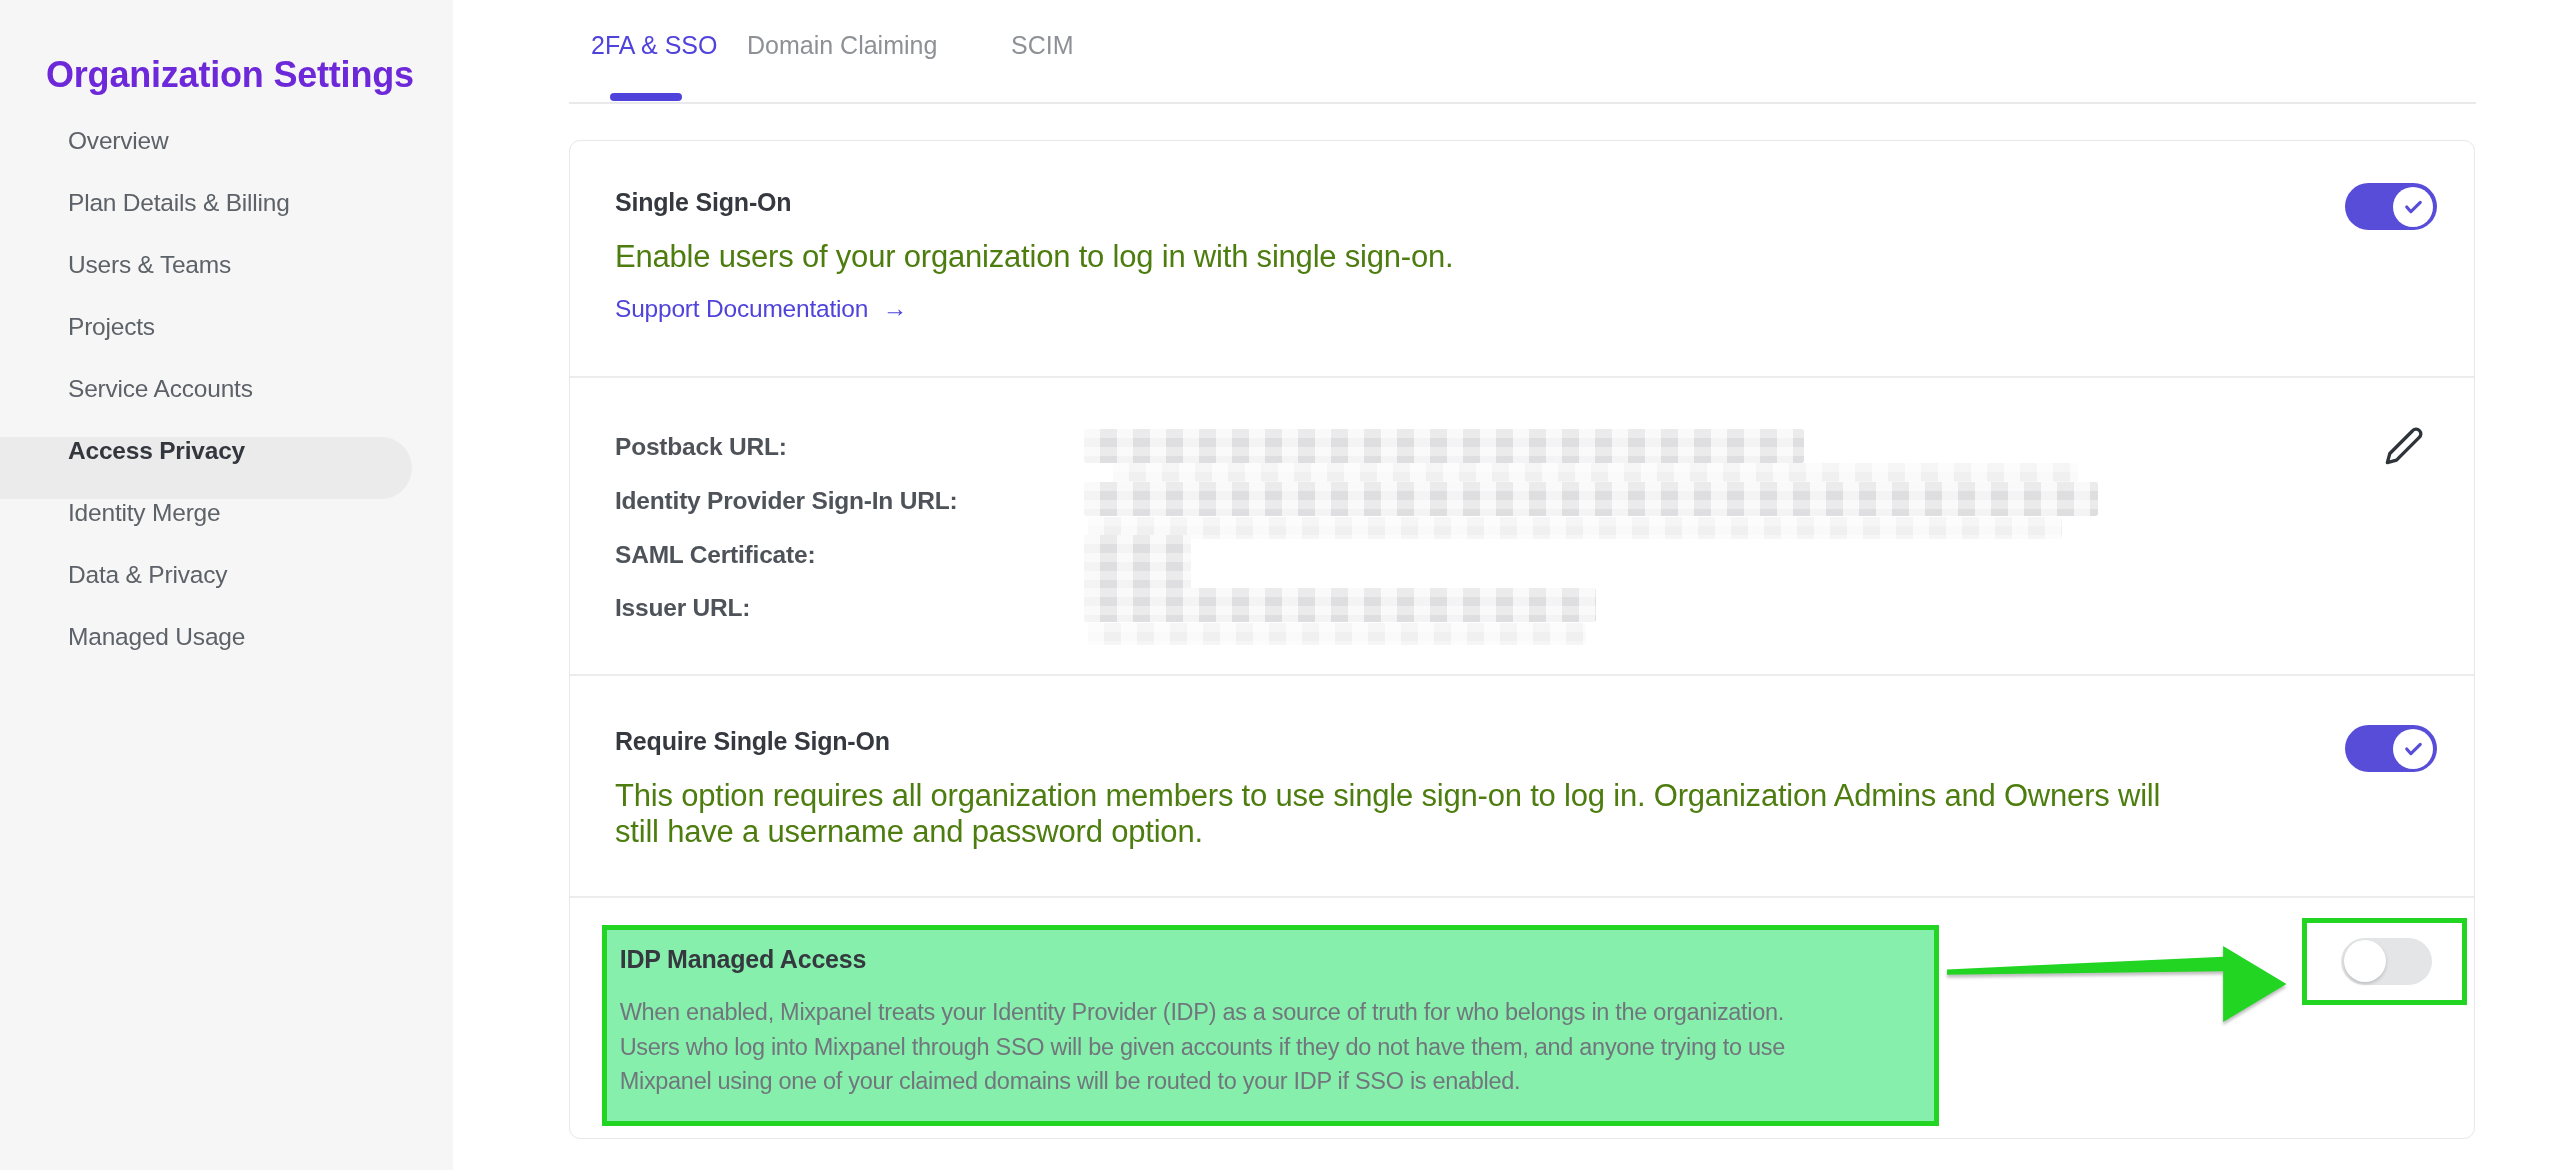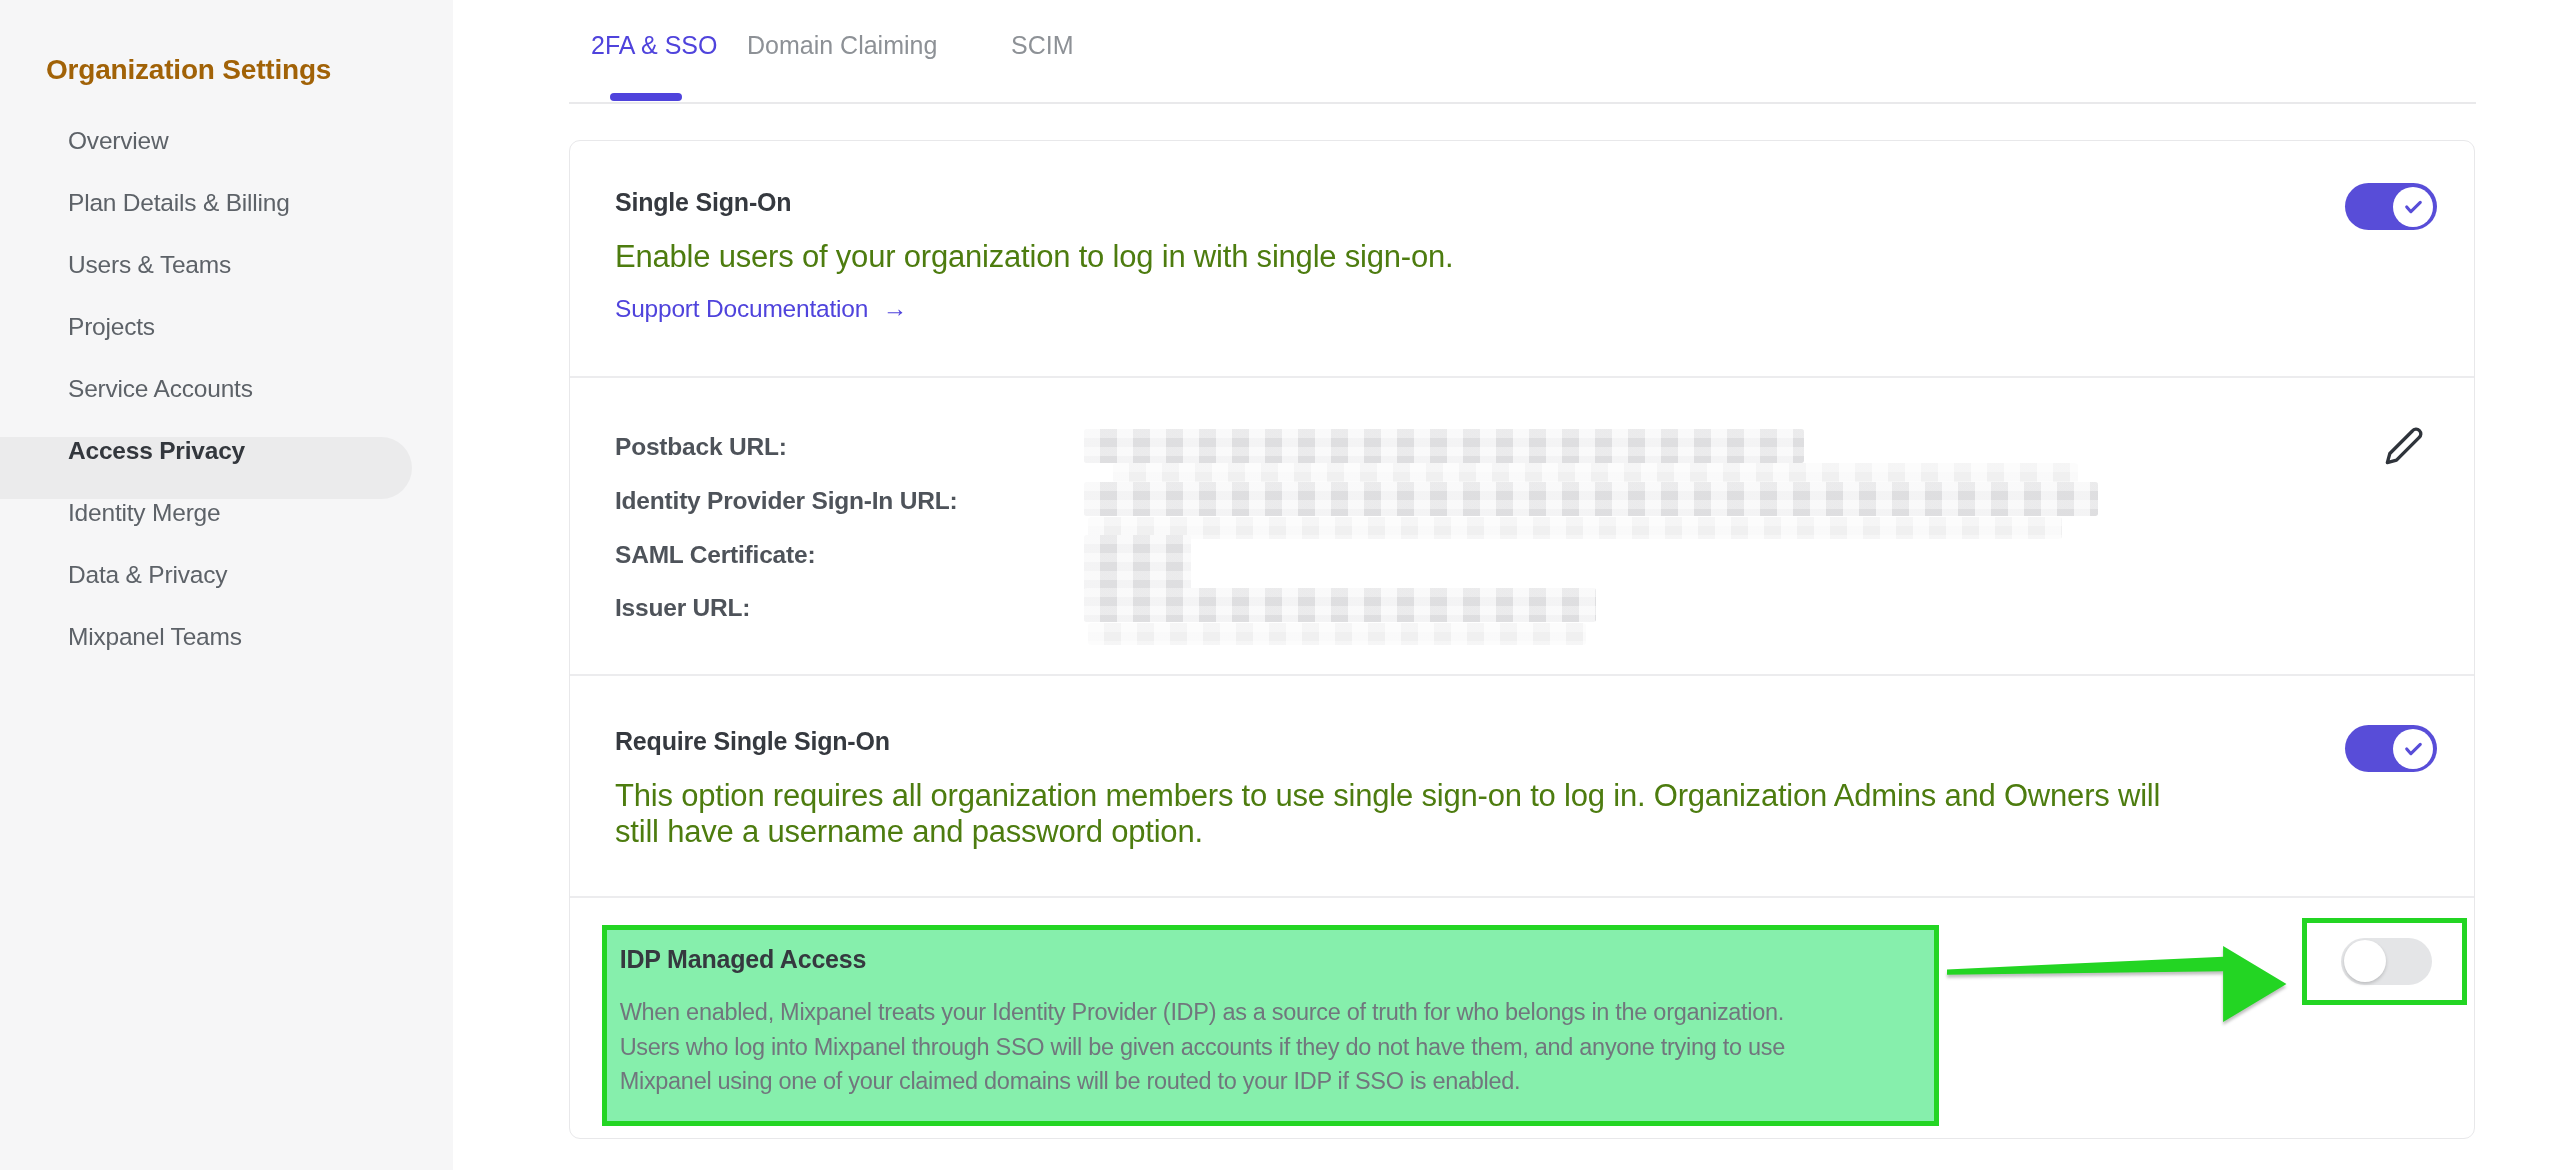--- a/index.html
+++ b/index.html
@@ -10,8 +10,8 @@
 
   
   .sidebar { position:absolute; left:0; top:0; width:453px; height:1170px; background:#f6f6f7; }
-  .sidebar-title { position:absolute; left:46px; top:54px; font-size:28px; font-weight:700;
-    color:#a16207; letter-spacing:-0.2px; white-space:nowrap; }
+  .sidebar-title { position:absolute; left:46px; top:54px; font-size:36px; font-weight:700;
+    color:#6d28d9; letter-spacing:-0.2px; white-space:nowrap; }
   .nav { position:absolute; left:0; top:127px; width:453px; }
   .nav-item { width:412px; height:62px; display:flex; align-items:flex-start; padding-left:68px;
     font-size:24.5px; color:#5d6268; letter-spacing:-0.2px; white-space:nowrap; cursor:pointer; }

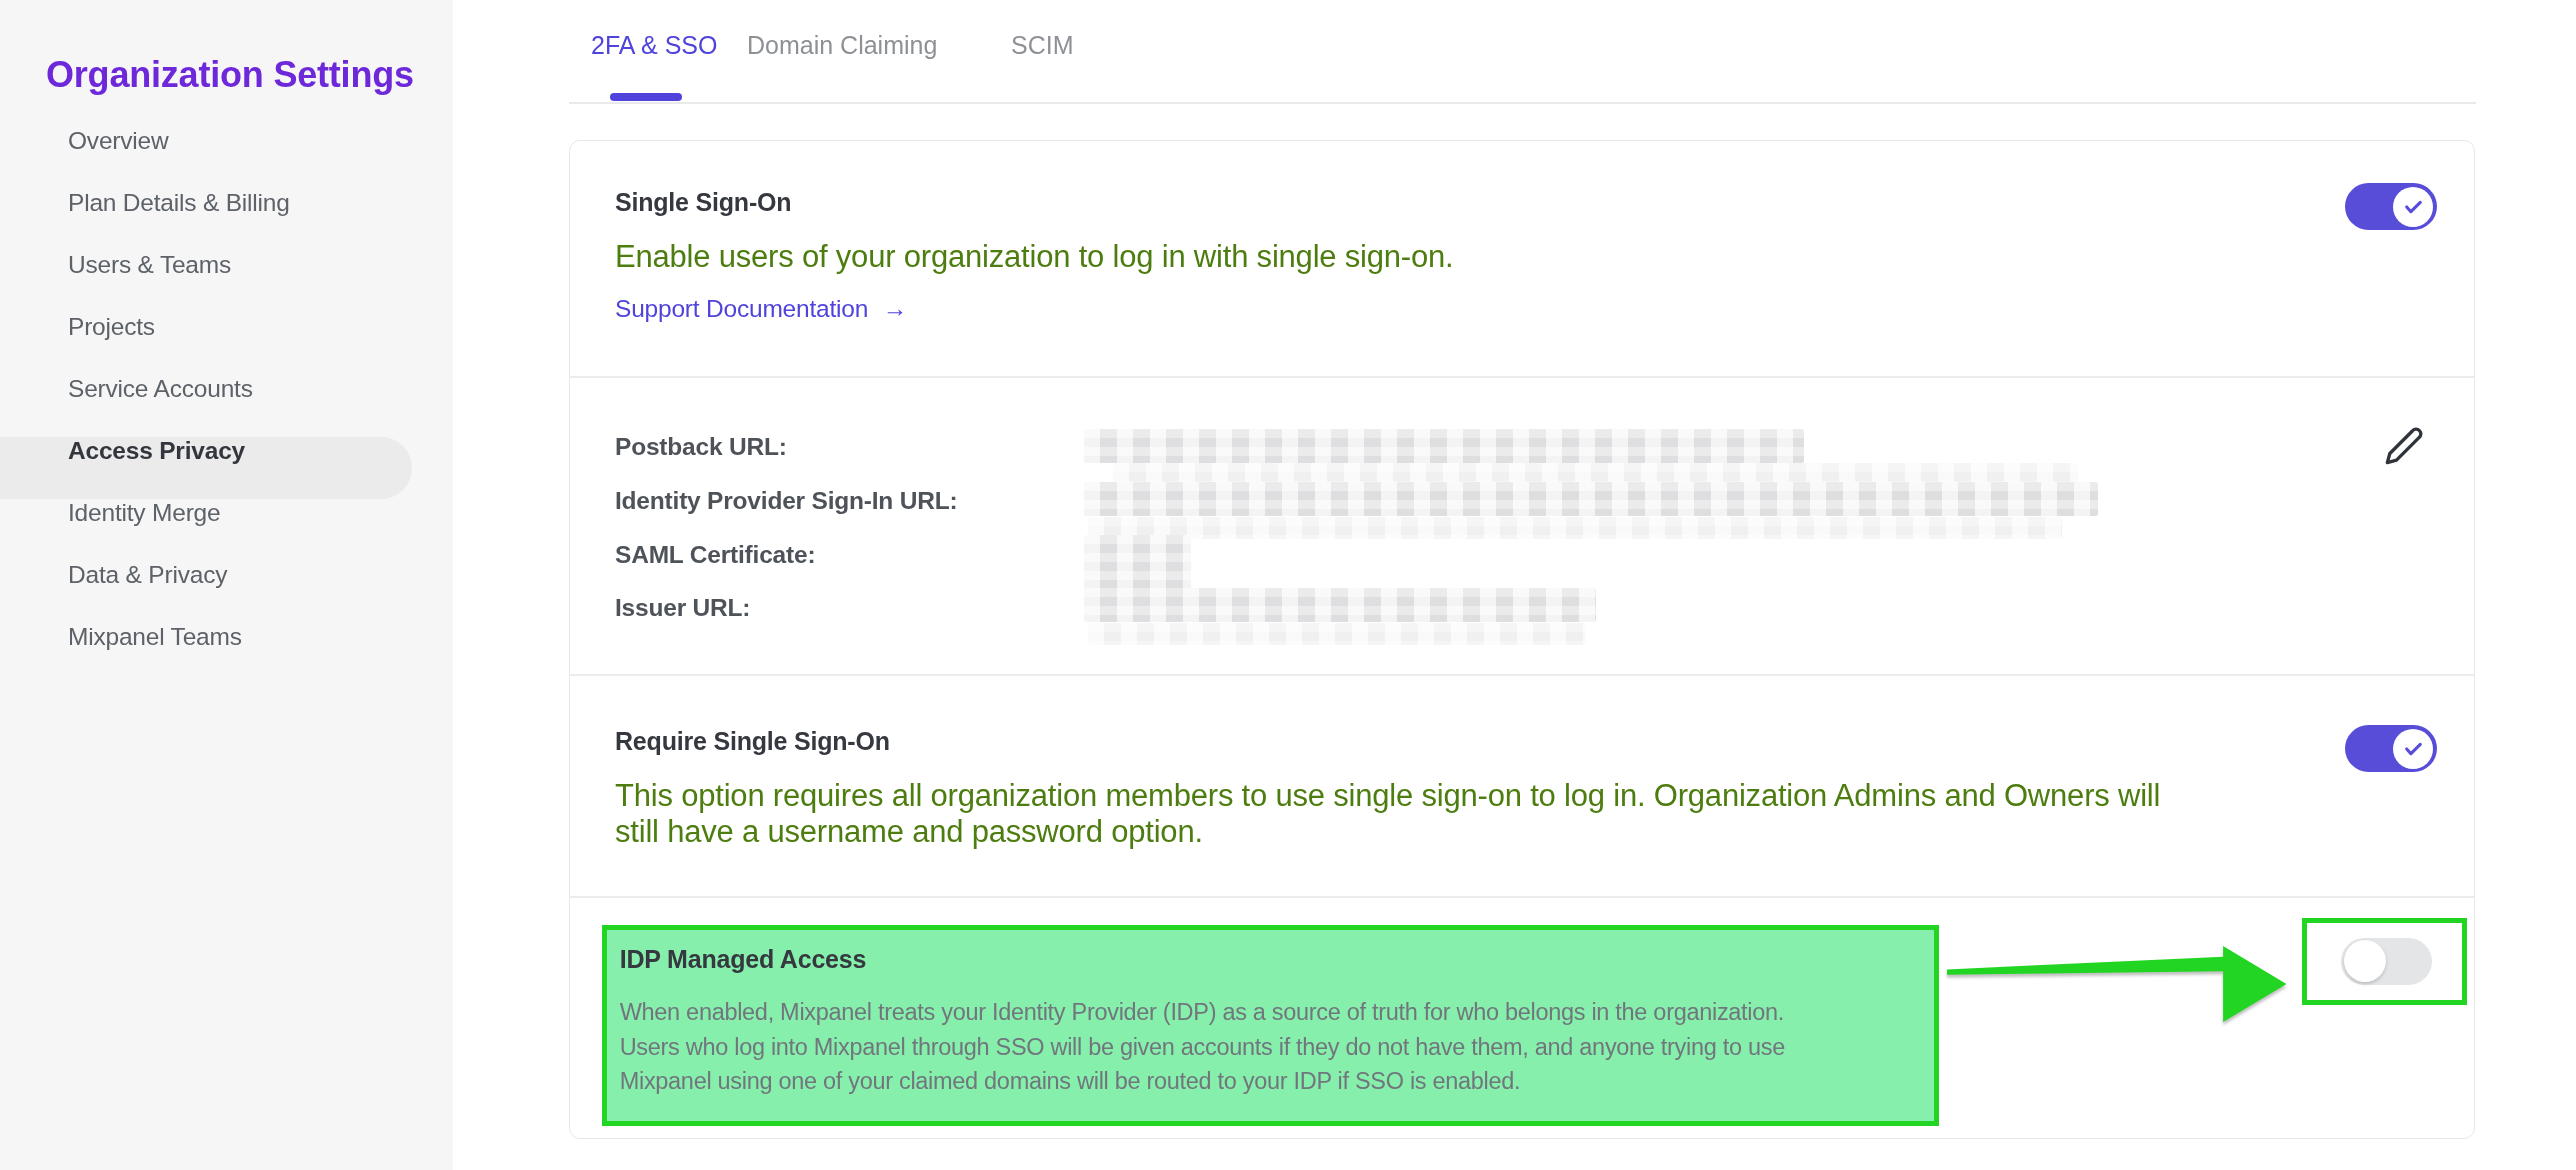--- a/index.html
+++ b/index.html
@@ -108,7 +108,7 @@
           <span>Data &amp; Privacy</span>
         </div>
       <div class="nav-item">
-          <span>Mixpanel Teams</span>
+          <span>Managed Usage</span>
         </div>
     </nav>
   </aside>

